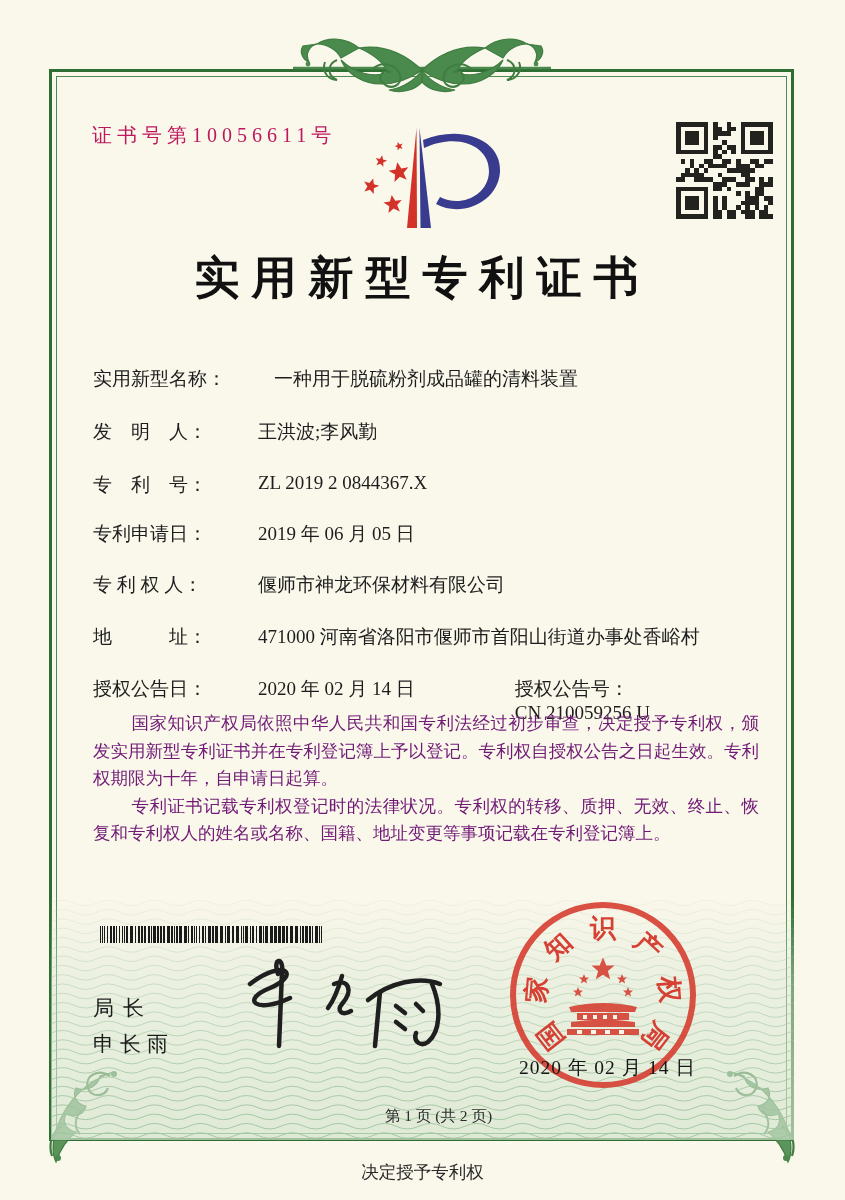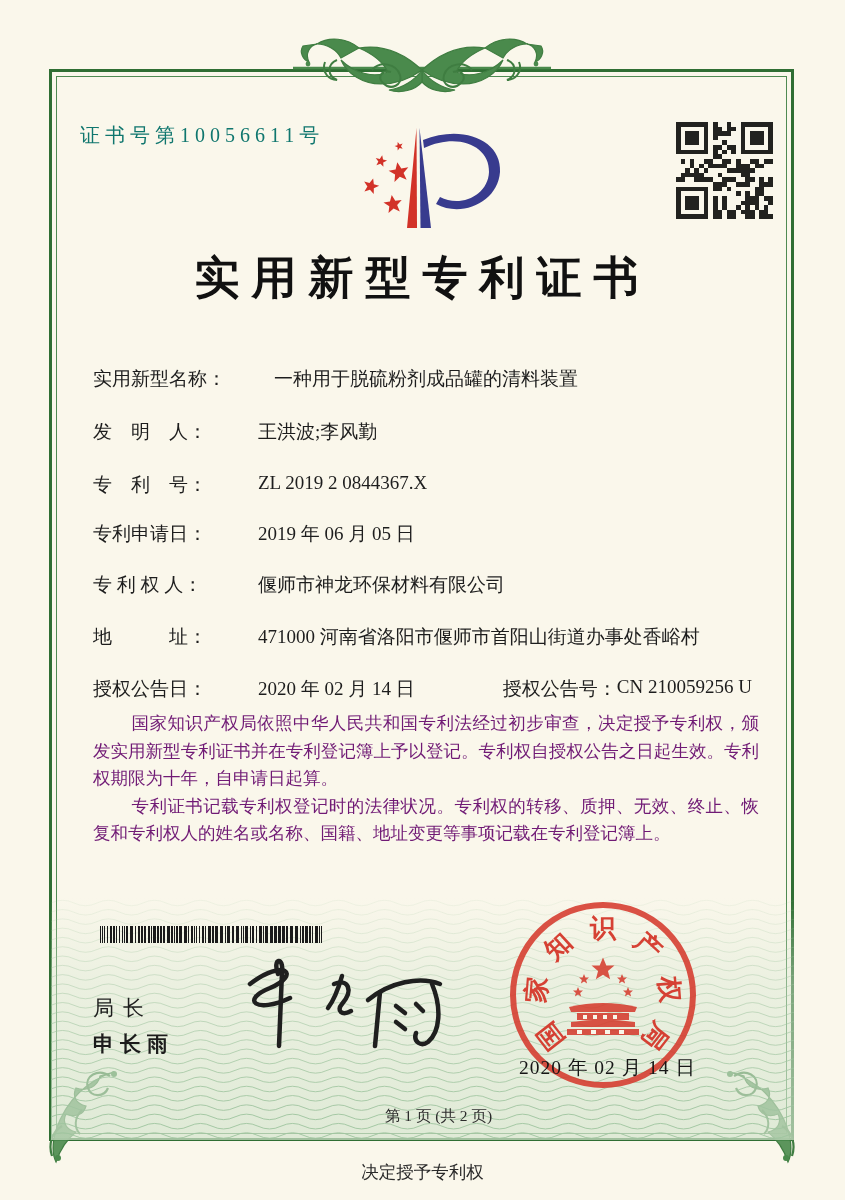--- a/index.html
+++ b/index.html
@@ -15,7 +15,7 @@
     border:1px solid #4f8a52;}
   .deco{position:absolute;pointer-events:none;}
   
-  .cert-no{position:absolute;left:80px;top:122px;font-size:20px;letter-spacing:5px;color:#0f766e;}
+  .cert-no{position:absolute;left:92px;top:122px;font-size:20px;letter-spacing:5px;color:#be185d;}
   .title{position:absolute;left:0;right:0;top:248px;text-align:center;
     font-size:45px;font-weight:bold;letter-spacing:12px;color:#111;}
   .fields{position:absolute;left:93px;top:0;width:680px;}

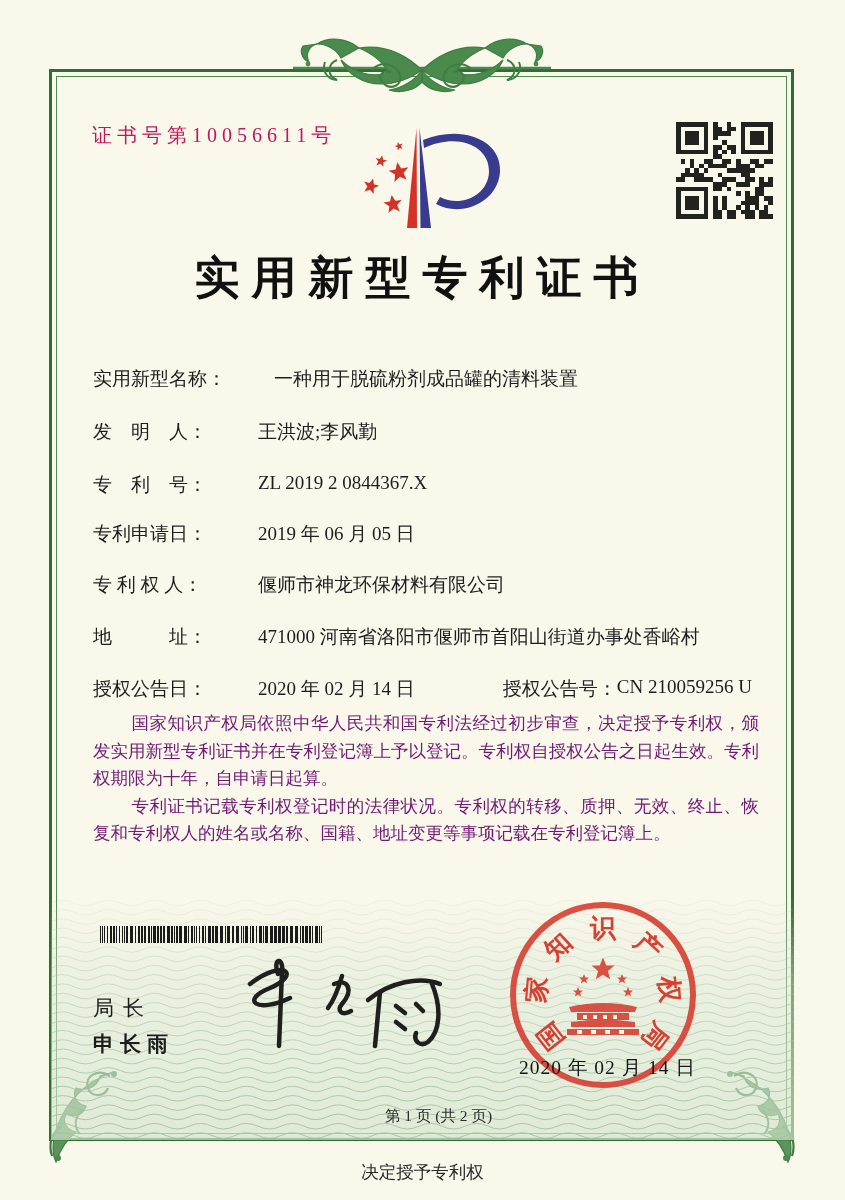--- a/index.html
+++ b/index.html
@@ -22,7 +22,7 @@
   .frow{position:absolute;left:0;display:flex;font-size:19px;white-space:nowrap;color:#1d1d1d;gap:48px;}
   .frow .lbl{display:inline-block;min-width:117px;}
   .frow .val{display:inline-block;}
-  .grant-no{margin-left:40px;display:flex;}
+  .grant-no{margin-left:52px;display:flex;flex-direction:column;}
   .paras{position:absolute;left:93px;top:710px;width:666px;font-size:17.5px;
     line-height:27.5px;text-align:justify;color:#701a75;}
   .paras p{margin:0;text-indent:2.2em;}

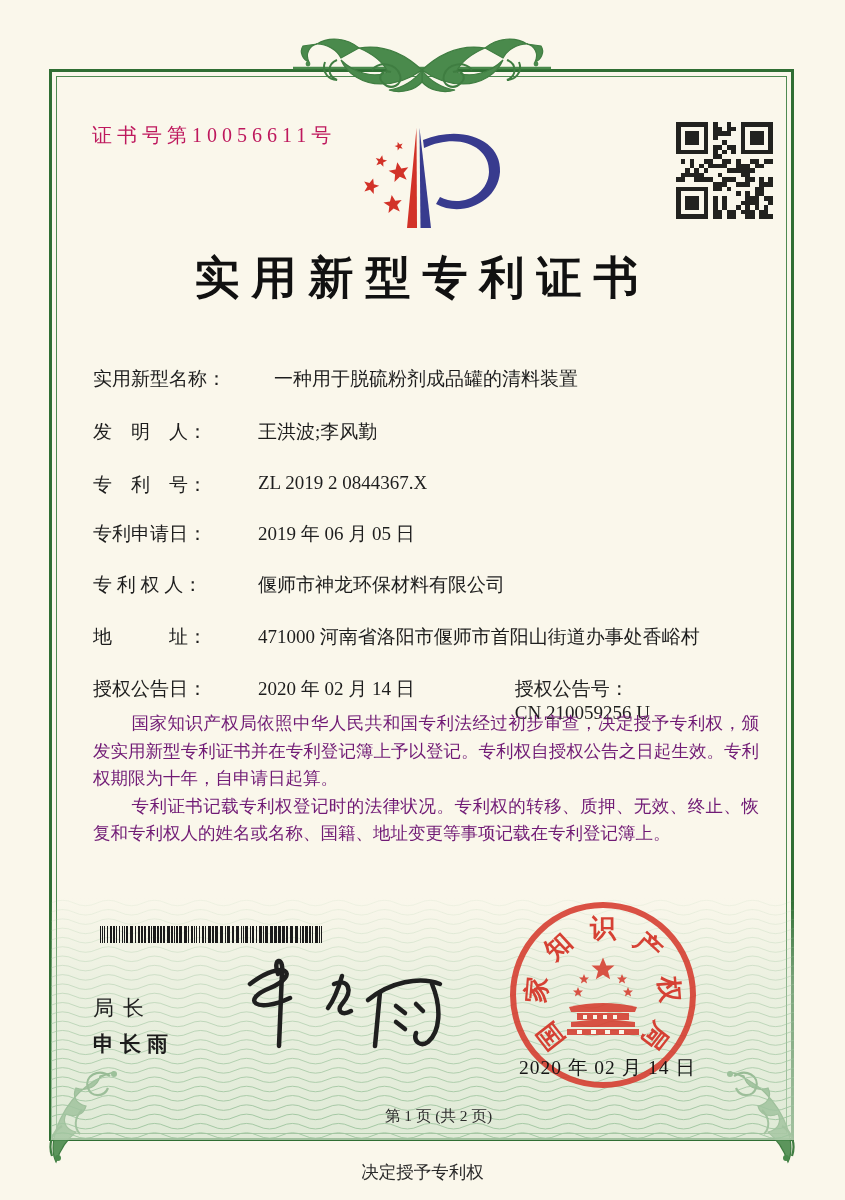--- a/index.html
+++ b/index.html
@@ -480,7 +480,7 @@
     </div>
 
   <div class="sig-label above" style="top:988px;">局长</div>
-  <div class="sig-label above" style="top:1024px;letter-spacing:6px;font-weight:bold;">申长雨</div>
+  <div class="sig-label above" style="top:1024px;letter-spacing:6px;">申长雨</div>
 
   <svg id="signature" viewBox="0 0 252 112">
     <g fill="none" stroke="#1f1f1f" stroke-width="4.5" stroke-linecap="round">

